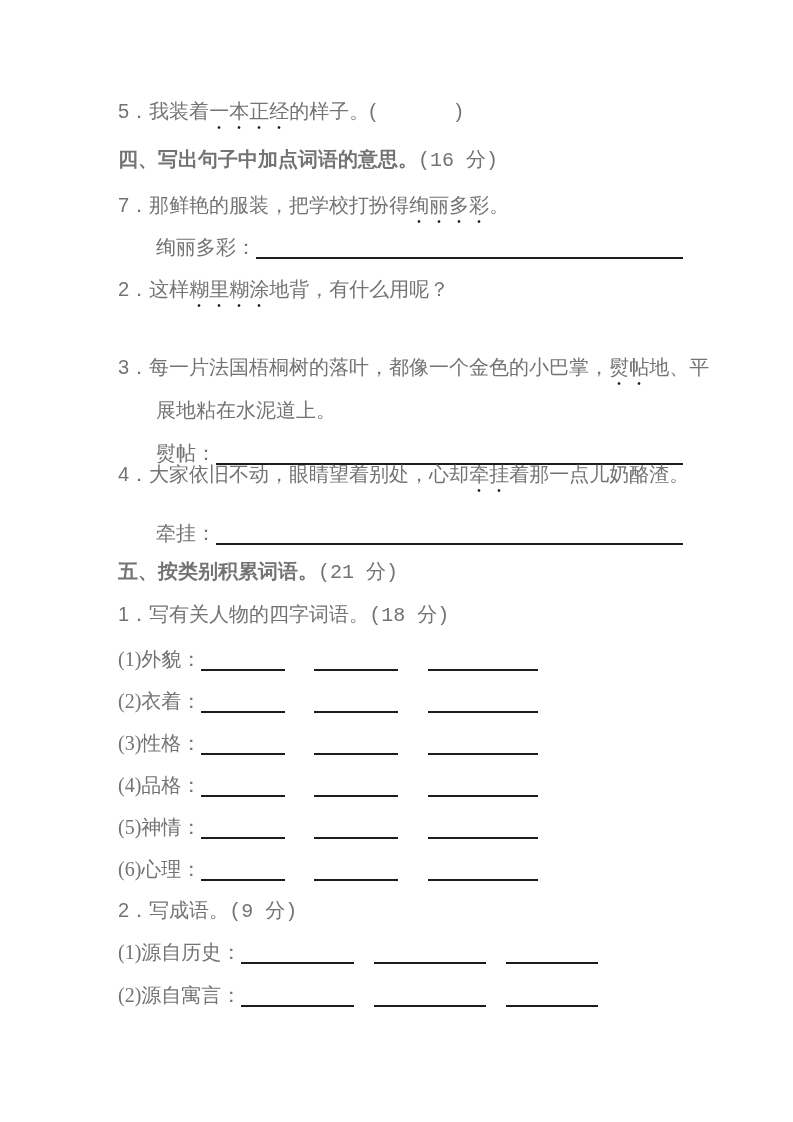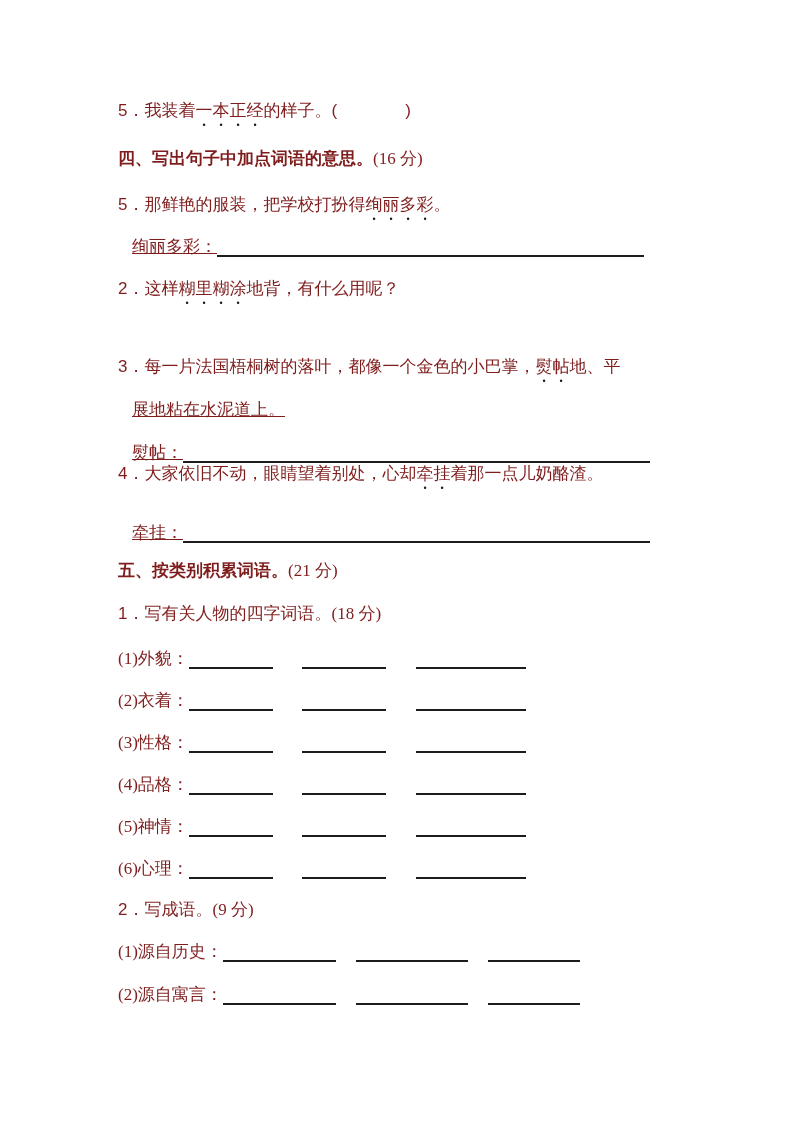--- a/index.html
+++ b/index.html
@@ -12,9 +12,9 @@
     width: 793px;
     height: 1122px;
     background: #ffffff;
-    color: #7f1d1d;
+    color: #737373;
     font-family: "Liberation Sans", sans-serif;
-    font-size: 17px;
+    font-size: 20px;
     line-height: 28px;
     overflow: hidden;
   }

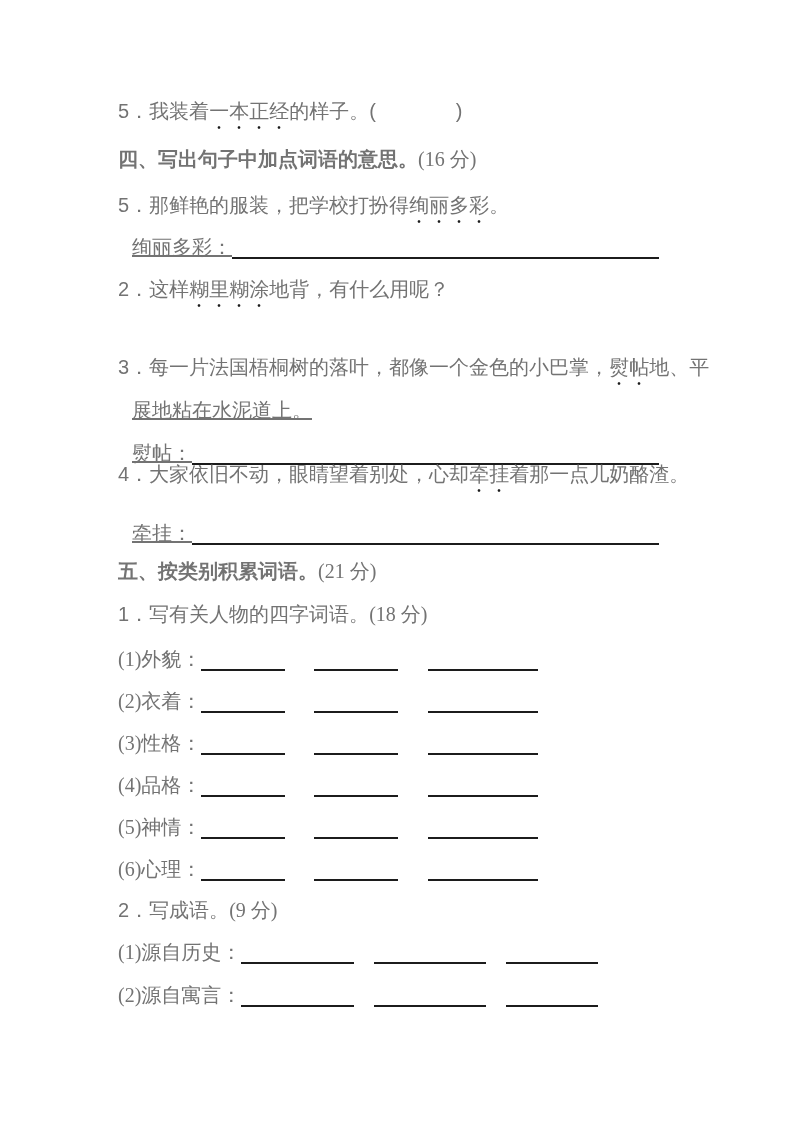--- a/index.html
+++ b/index.html
@@ -26,7 +26,7 @@
   .indent { left: 132px; text-decoration: underline; }
   .heading { font-weight: bold; }
   .score {
-    font-family: Liberation Serif, serif;
+    font-family: Liberation Mono, monospace;
     font-weight: normal;
   }
   .rownum {

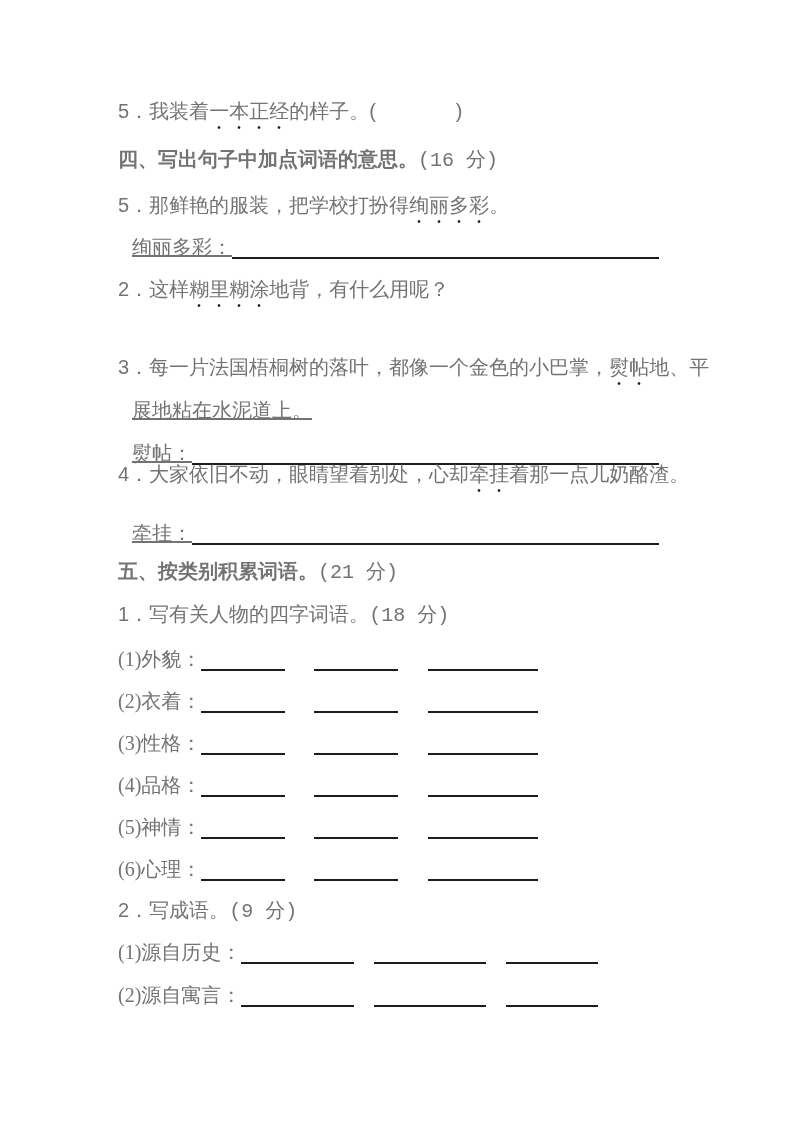--- a/index.html
+++ b/index.html
@@ -67,7 +67,7 @@
   </div>
 
   <div class="line main" style="top:191px">
-    <span>5．那鲜艳的服装，把学校打扮得</span><span class="em-dots">绚丽多彩</span><span>。</span>
+    <span>7．那鲜艳的服装，把学校打扮得</span><span class="em-dots">绚丽多彩</span><span>。</span>
   </div>
   <div class="line indent" style="top:233px">
     <span>绚丽多彩：</span><span class="blank long-a"></span>

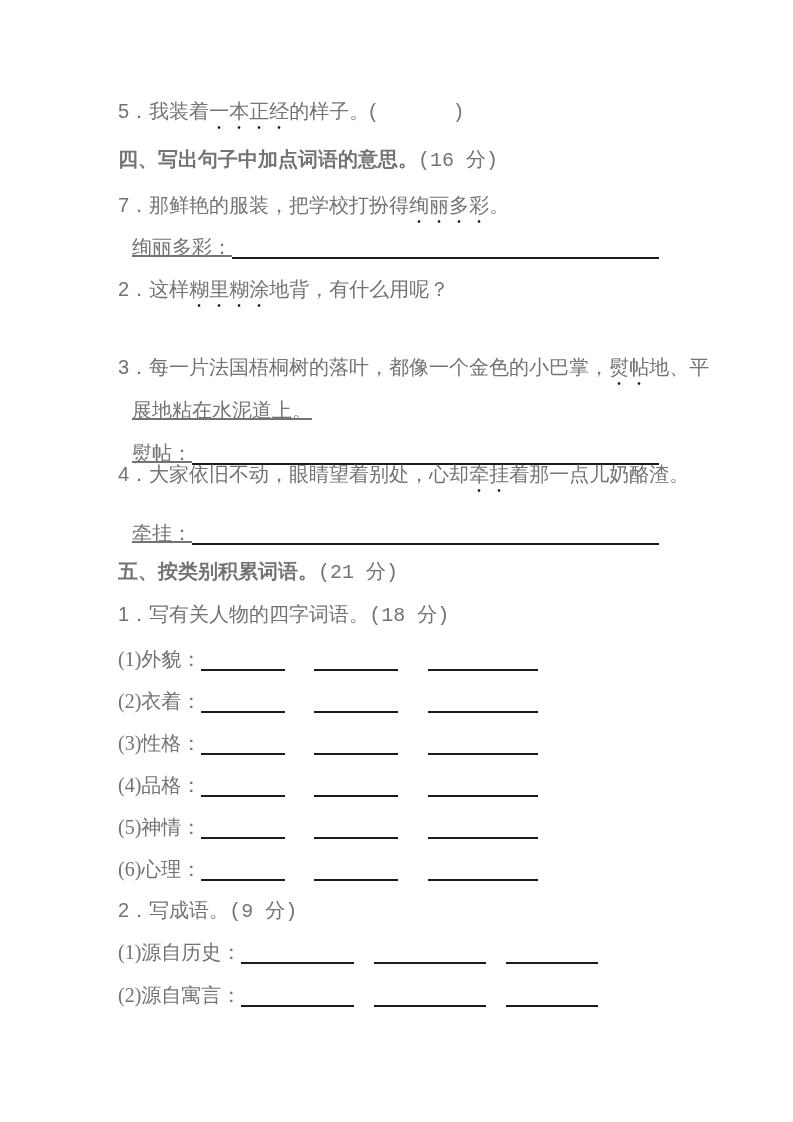--- a/index.html
+++ b/index.html
@@ -23,7 +23,7 @@
     white-space: nowrap;
   }
   .main   { left: 118px; }
-  .indent { left: 132px; text-decoration: underline; }
+  .indent { left: 156px; }
   .heading { font-weight: bold; }
   .score {
     font-family: Liberation Mono, monospace;

